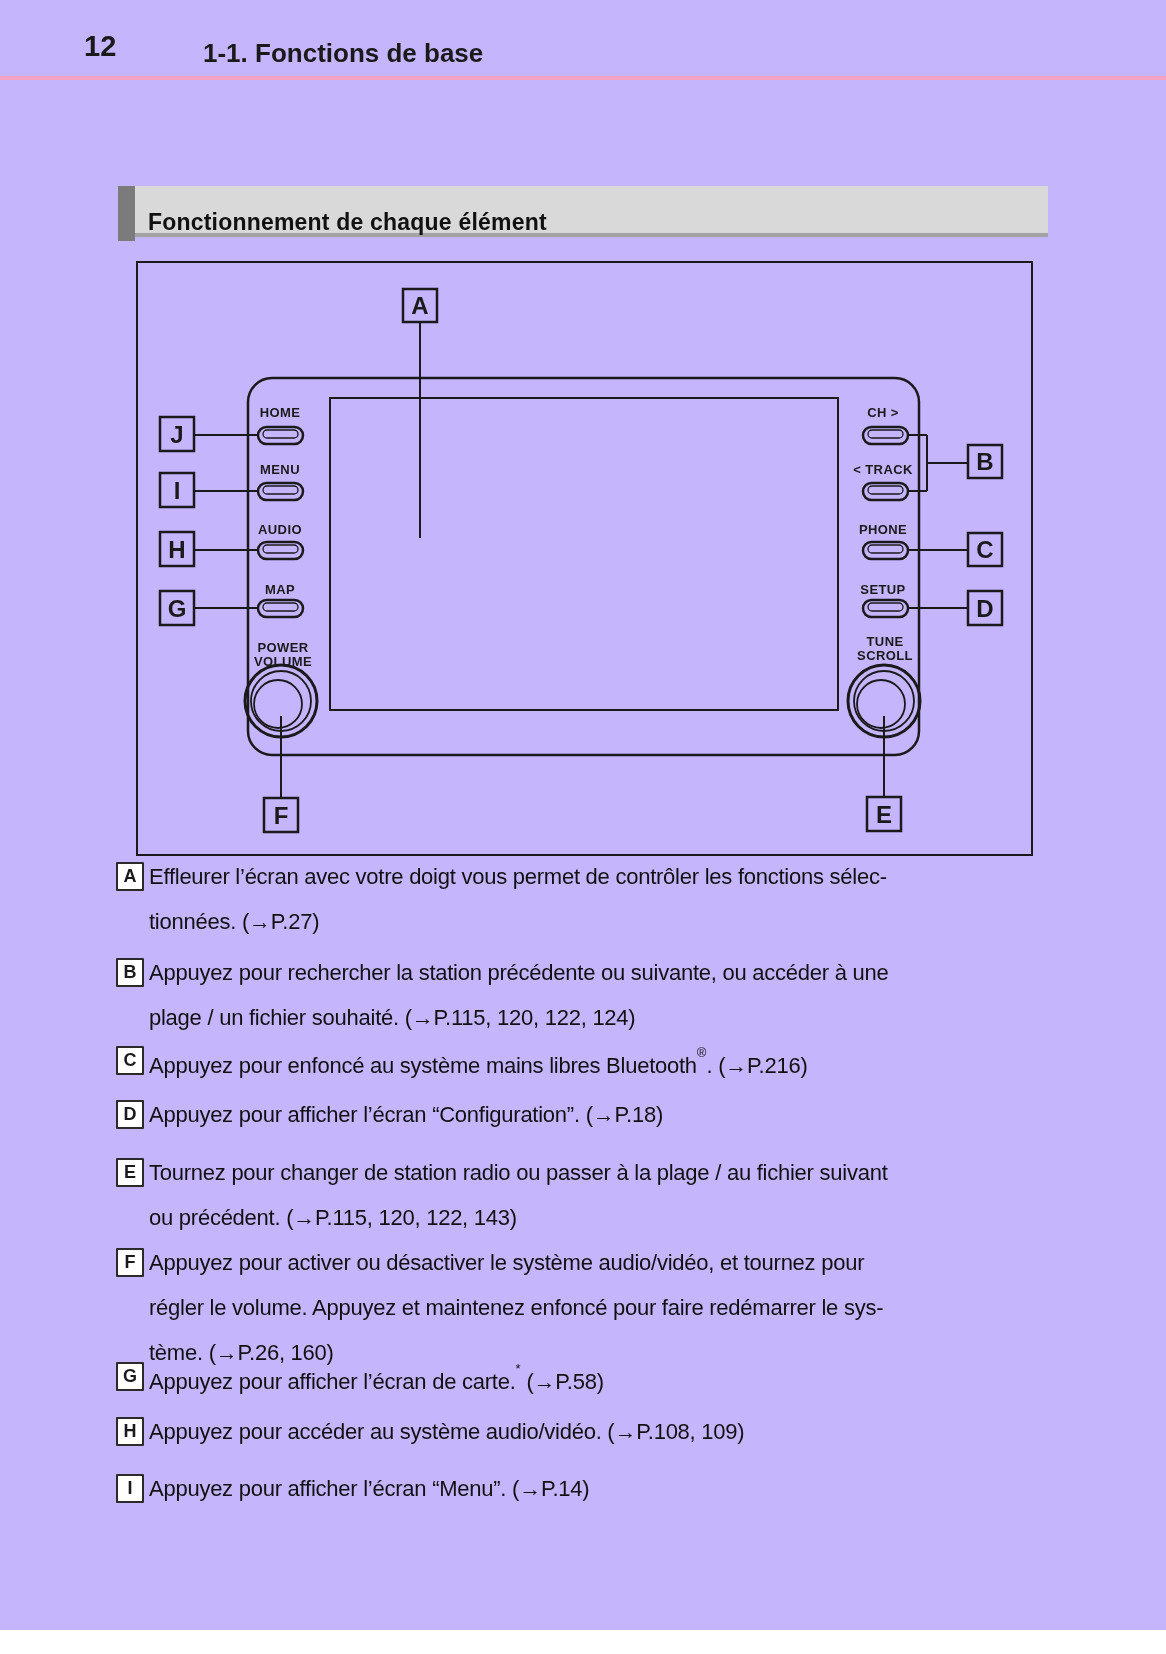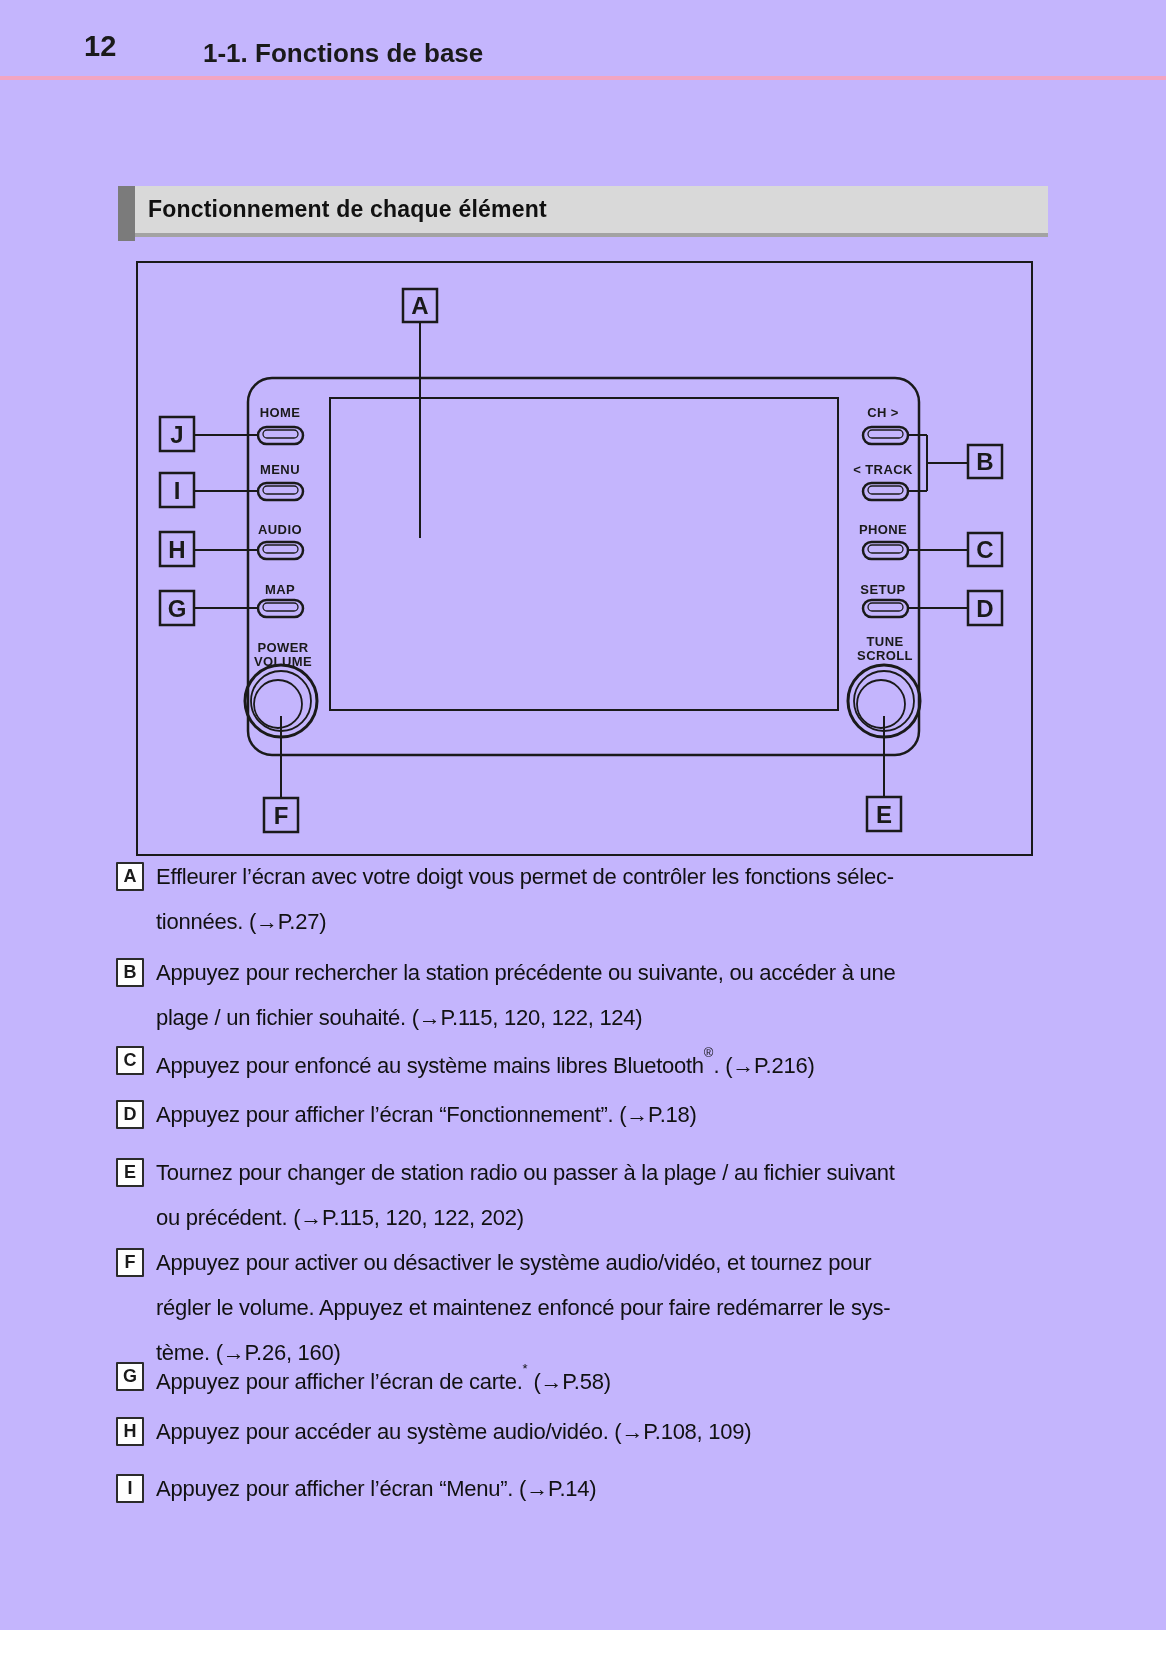--- a/index.html
+++ b/index.html
@@ -17,7 +17,7 @@
   .gray-banner{position:absolute;left:118px;top:186px;width:930px;height:47px;background:#D9D9D9;
                border-bottom:4px solid #A3A3A3;}
   .gray-banner .tab{position:absolute;left:0;top:0;width:17px;height:55px;background:#7B7B7B;}
-  .gray-banner .t{font-size:23px;font-weight:bold;color:#111;line-height:47px;padding-left:30px;letter-spacing:0.2px;}
+  .gray-banner .t{font-size:23px;font-weight:bold;color:#111;line-height:47px;padding-left:30px;letter-spacing:0.2px;margin-top:13px;}
 
   
   .diagram{position:absolute;left:136px;top:261px;width:897px;height:595px;}

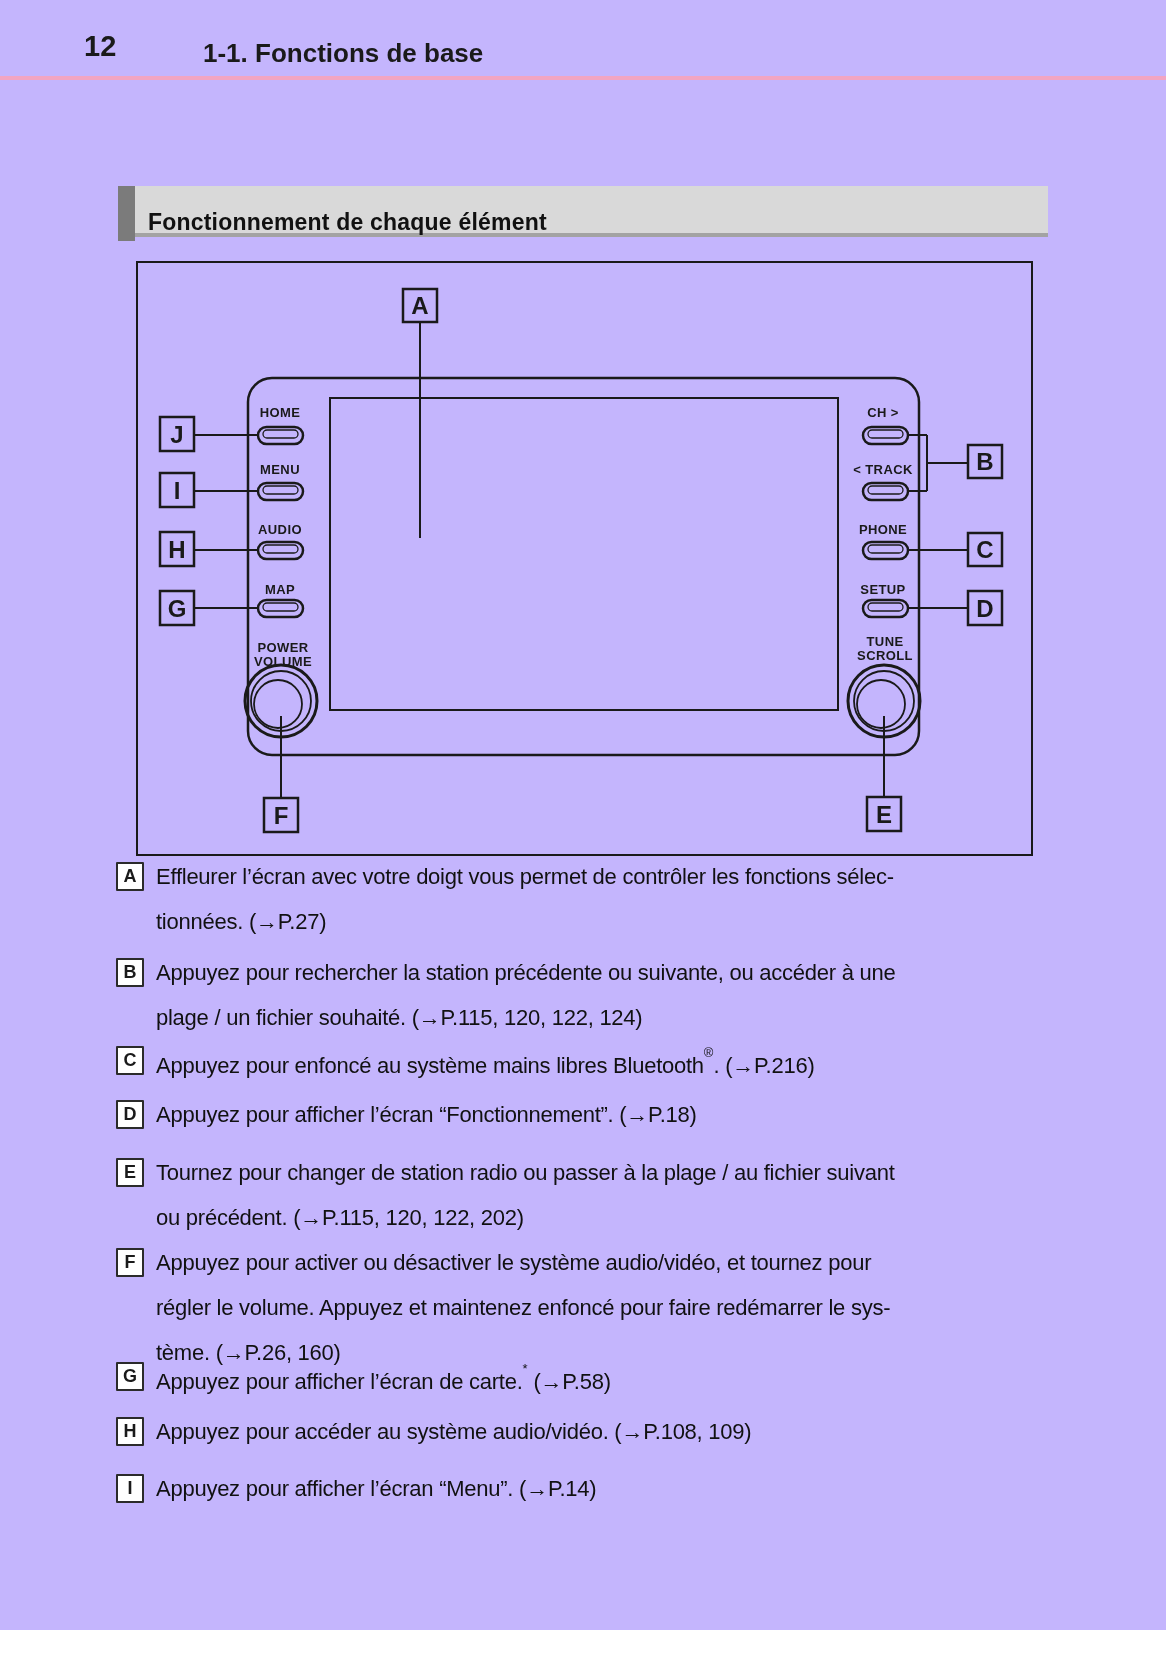--- a/index.html
+++ b/index.html
@@ -30,7 +30,7 @@
   .dletter{flex:0 0 auto;width:24px;height:25px;border:2px solid #2b2b2b;border-radius:1px;margin-top:8px;
            display:flex;align-items:center;justify-content:center;
            font-size:18px;font-weight:bold;color:#1a1a1a;background:#fff;}
-  .dtext{margin-left:12px;width:915px;font-size:22px;line-height:45px;letter-spacing:-0.25px;
+  .dtext{margin-left:5px;width:915px;font-size:22px;line-height:45px;letter-spacing:-0.25px;
          white-space:pre-line;color:#111;}
   .dtext .sup{font-size:13px;position:relative;top:-8px;letter-spacing:0;}
 </style>

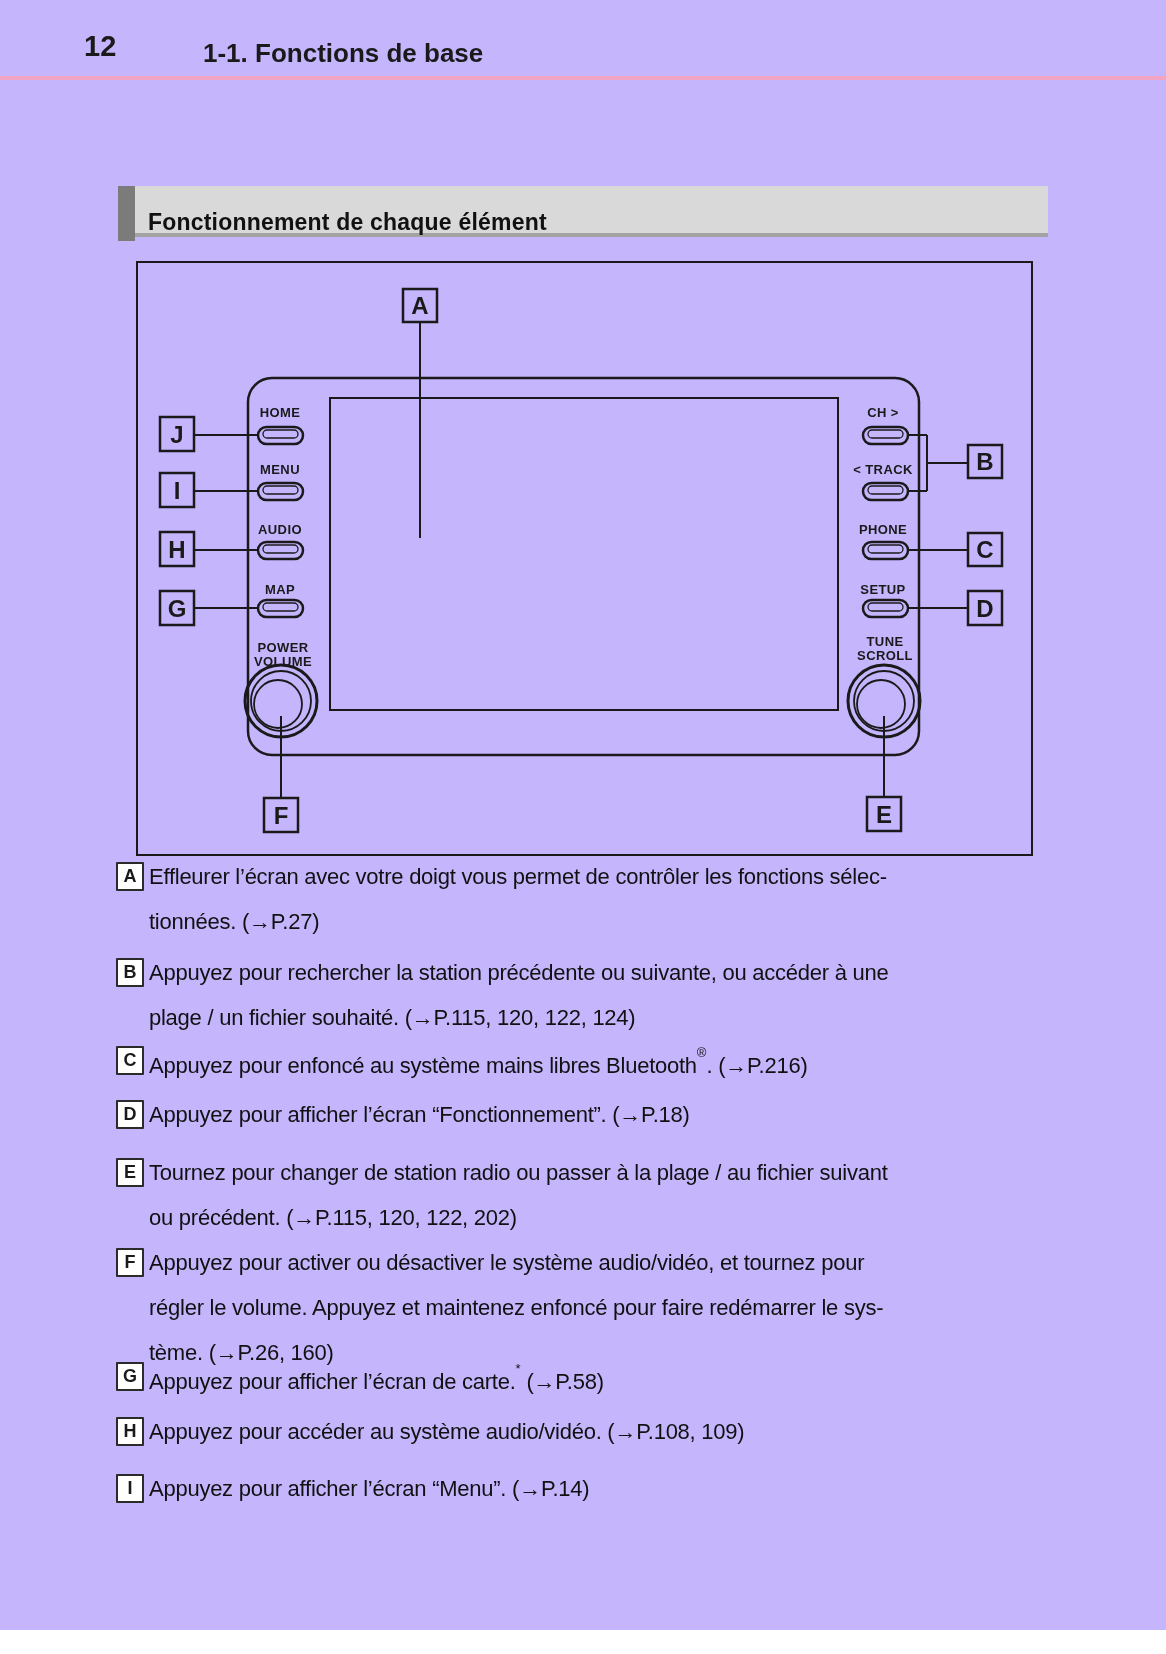--- a/index.html
+++ b/index.html
@@ -184,7 +184,7 @@
 
   <div class="desc-row" style="top:1092px">
     <div class="dletter">D</div>
-    <div class="dtext">Appuyez pour afficher l’écran “Fonctionnement”. (→P.18)</div>
+    <div class="dtext">Appuyez pour afficher l’écran “Configuration”. (→P.18)</div>
   </div>
 
   <div class="desc-row" style="top:1150px">

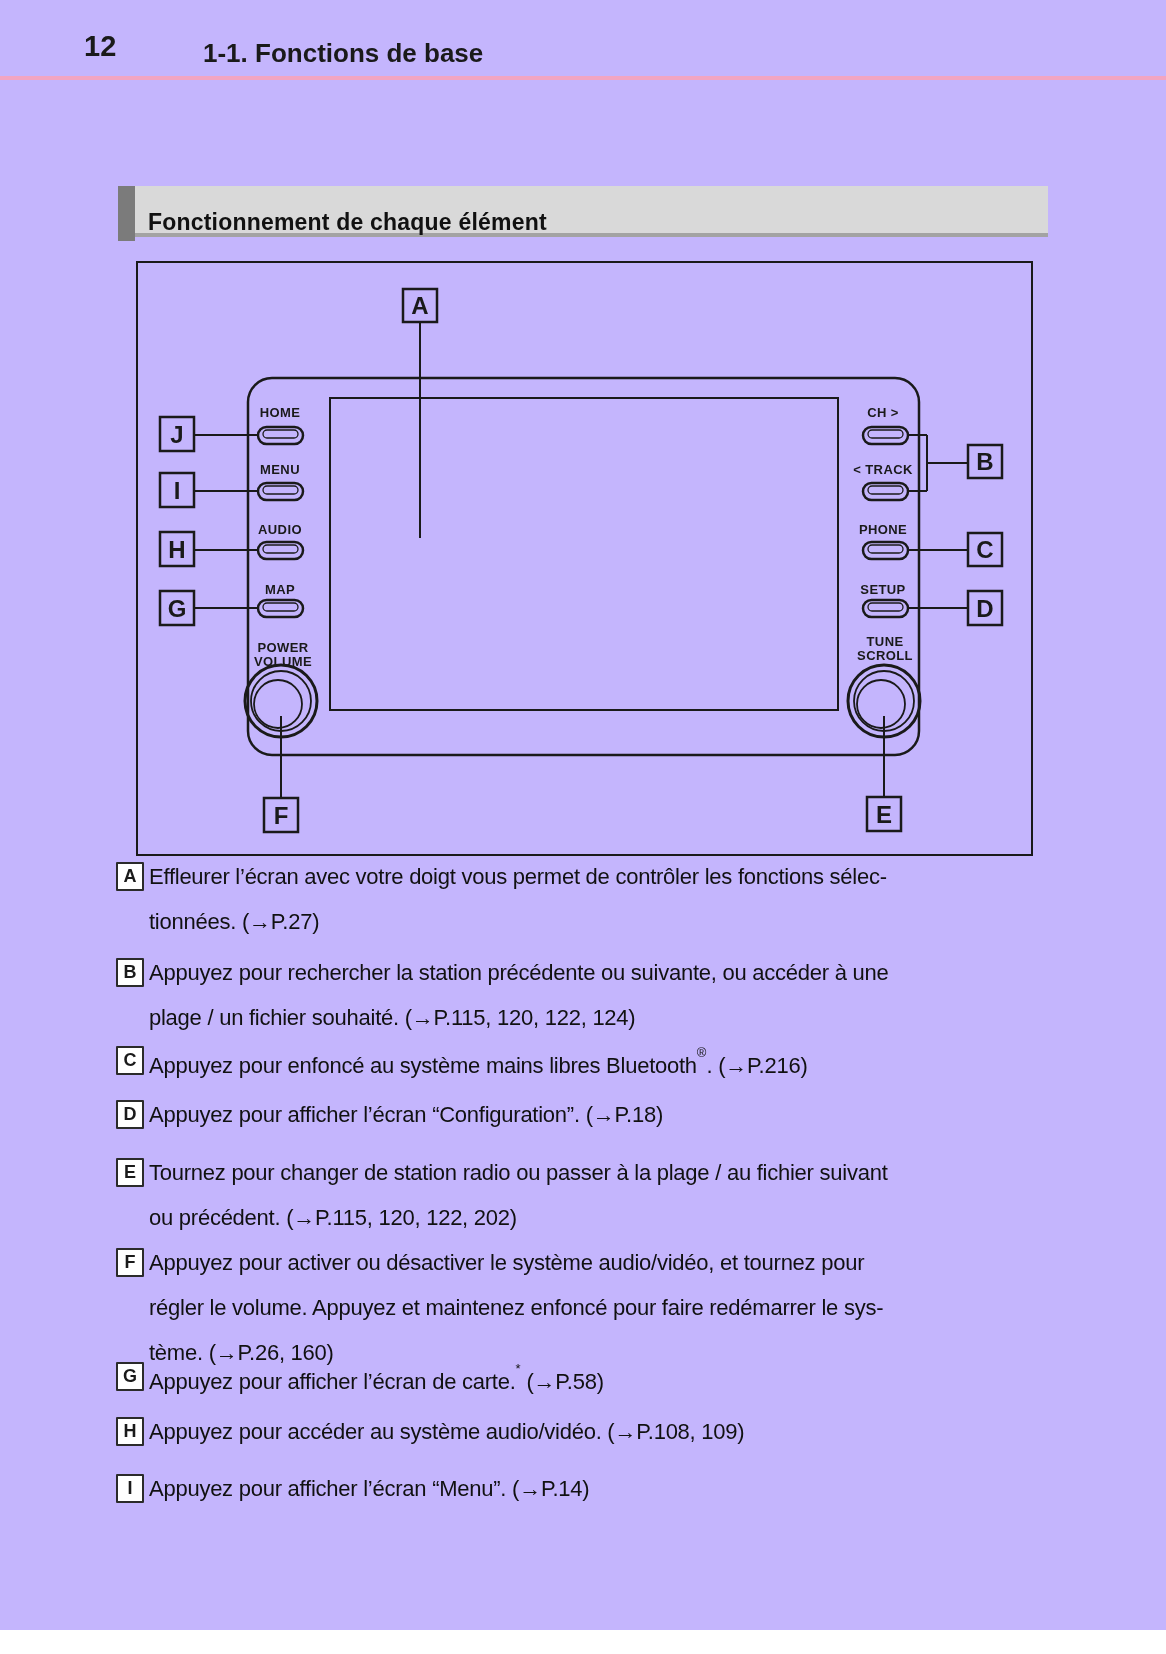--- a/index.html
+++ b/index.html
@@ -190,7 +190,7 @@
   <div class="desc-row" style="top:1150px">
     <div class="dletter">E</div>
     <div class="dtext">Tournez pour changer de station radio ou passer à la plage / au fichier suivant
-ou précédent. (→P.115, 120, 122, 202)</div>
+ou précédent. (→P.115, 120, 122, 143)</div>
   </div>
 
   <div class="desc-row" style="top:1240px">

